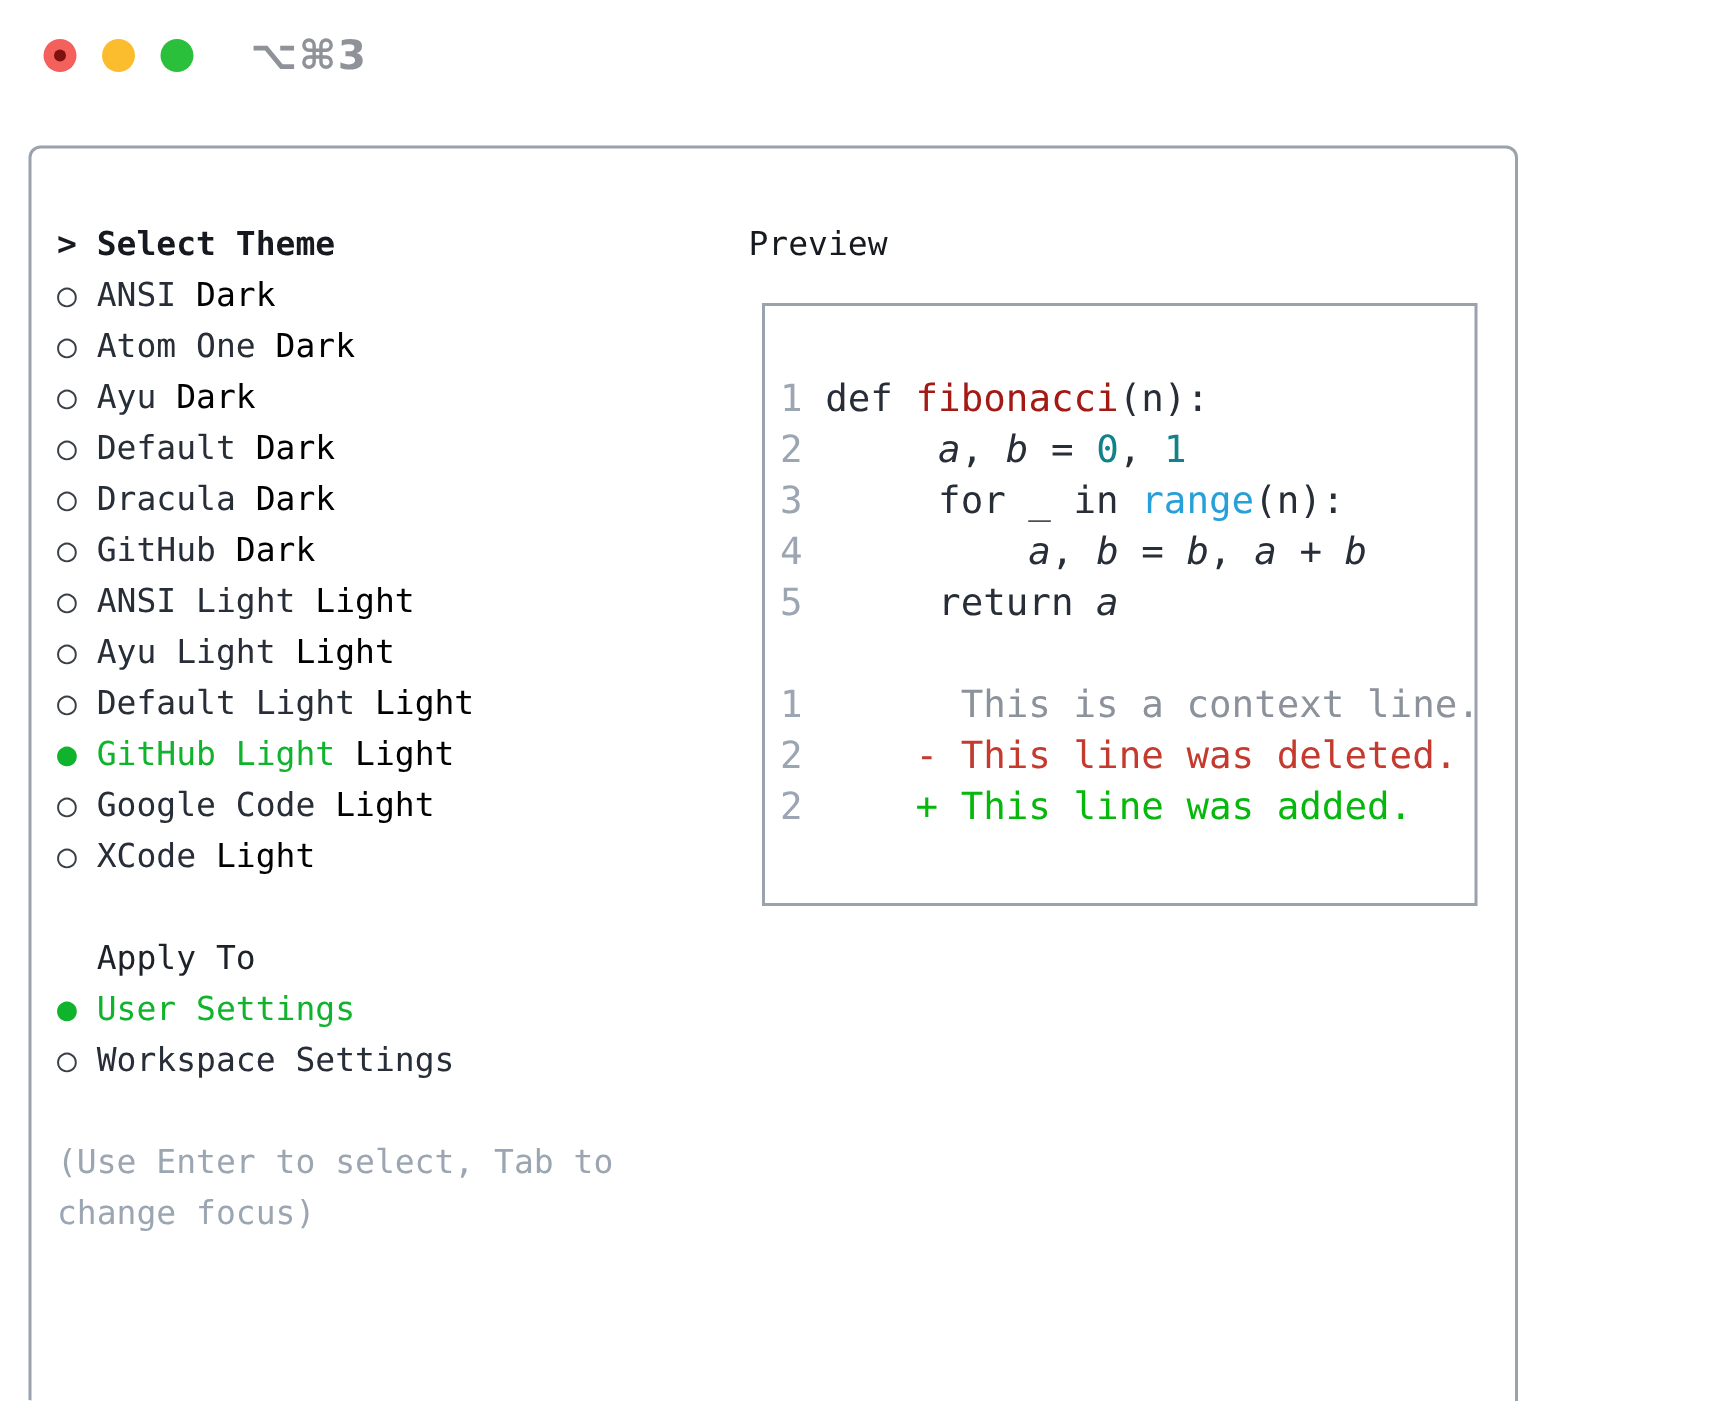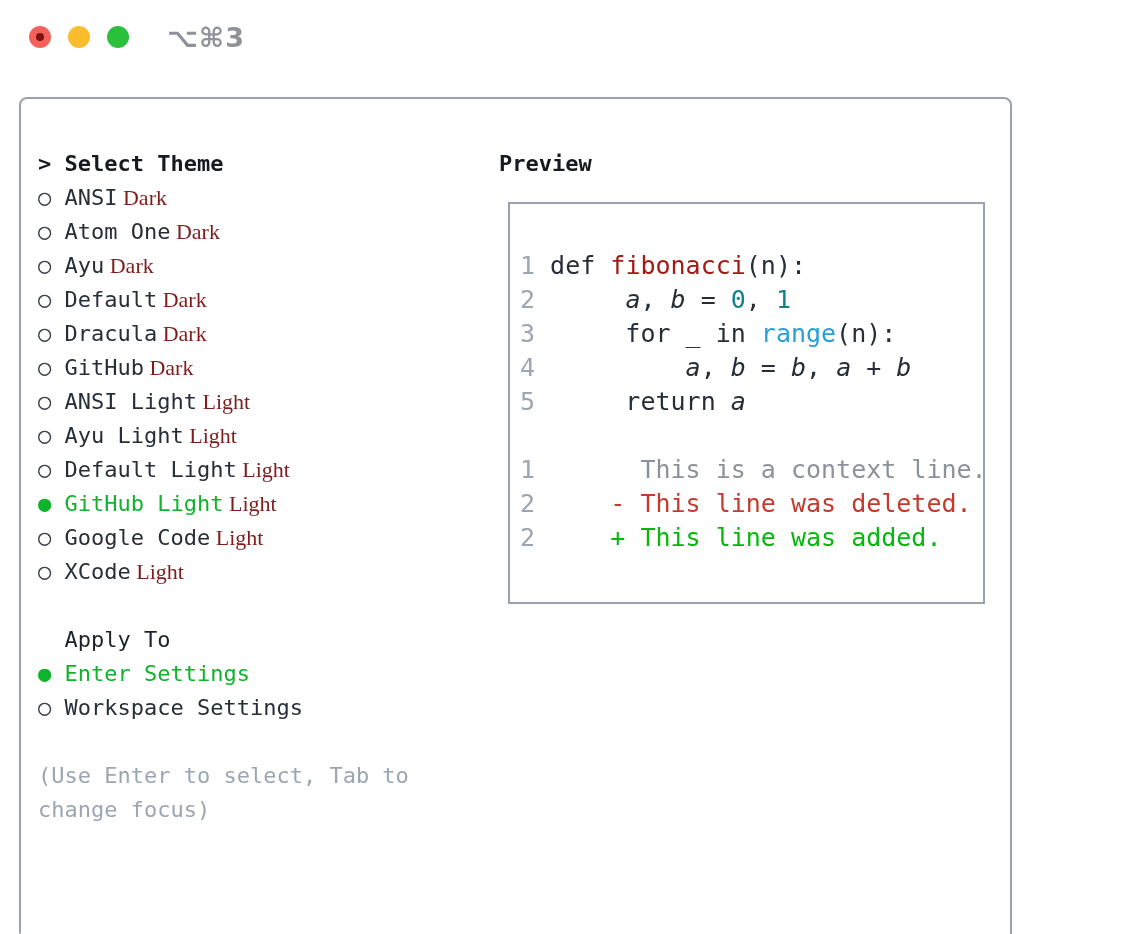--- a/index.html
+++ b/index.html
@@ -38,7 +38,7 @@
   
   .preview-title{
     position:absolute;left:478px;top:48px;height:34px;line-height:34px;
-    font-size:22px;font-weight:bold;color:#16191f;
+    font-size:22px;font-weight:normal;color:#16191f;
   }
   .preview-box{
     position:absolute;left:487px;top:103px;width:477px;height:402px;

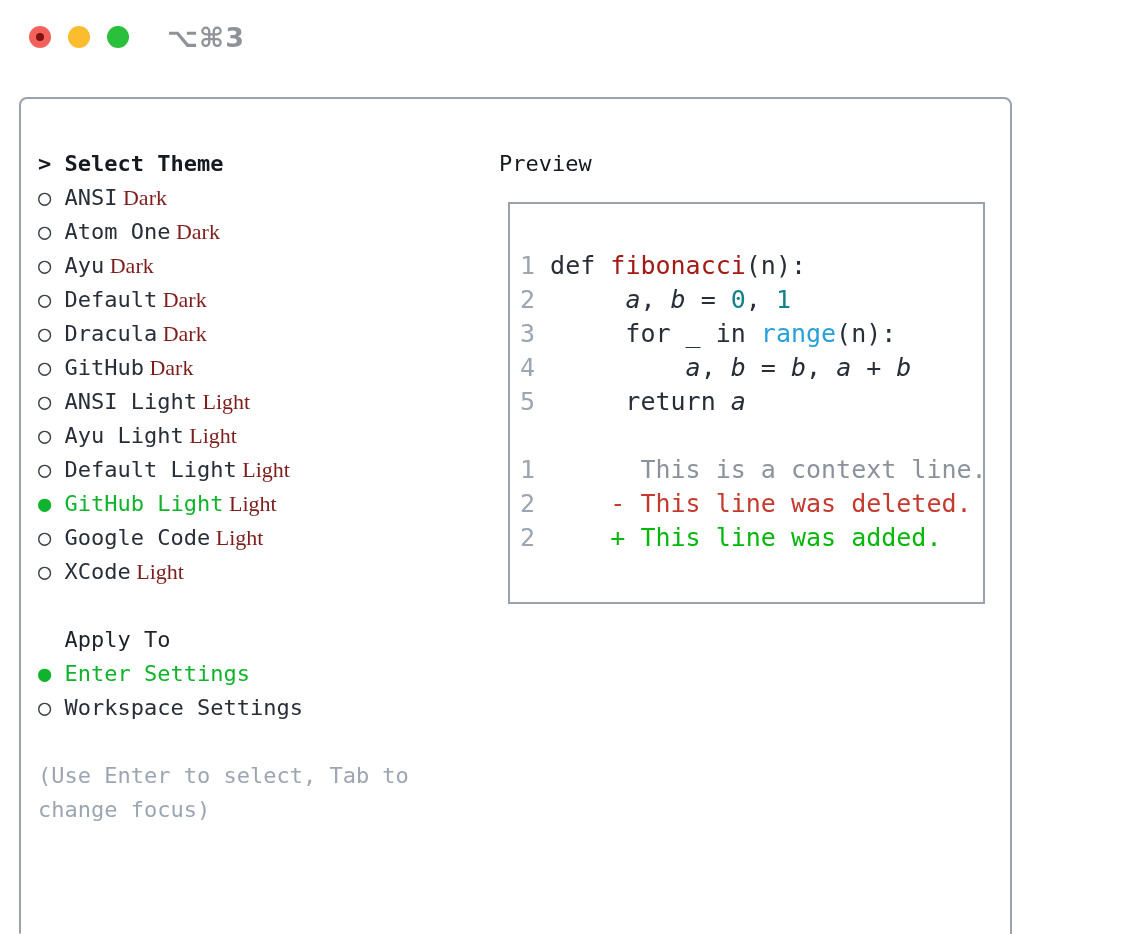--- a/index.html
+++ b/index.html
@@ -32,7 +32,7 @@
   .theme-row .radio{color:#3a4048;}
   .theme-row.selected .radio{color:#10b42c;}
   .theme-row.selected .tname{color:#10b42c;}
-  .variant{color:#7f1d1d;font-family:Liberation Serif, serif;}
+  .variant{color:#000000;}
   .section-title{color:#1d2229;}
   .hint{color:#9ba6b2;}
   

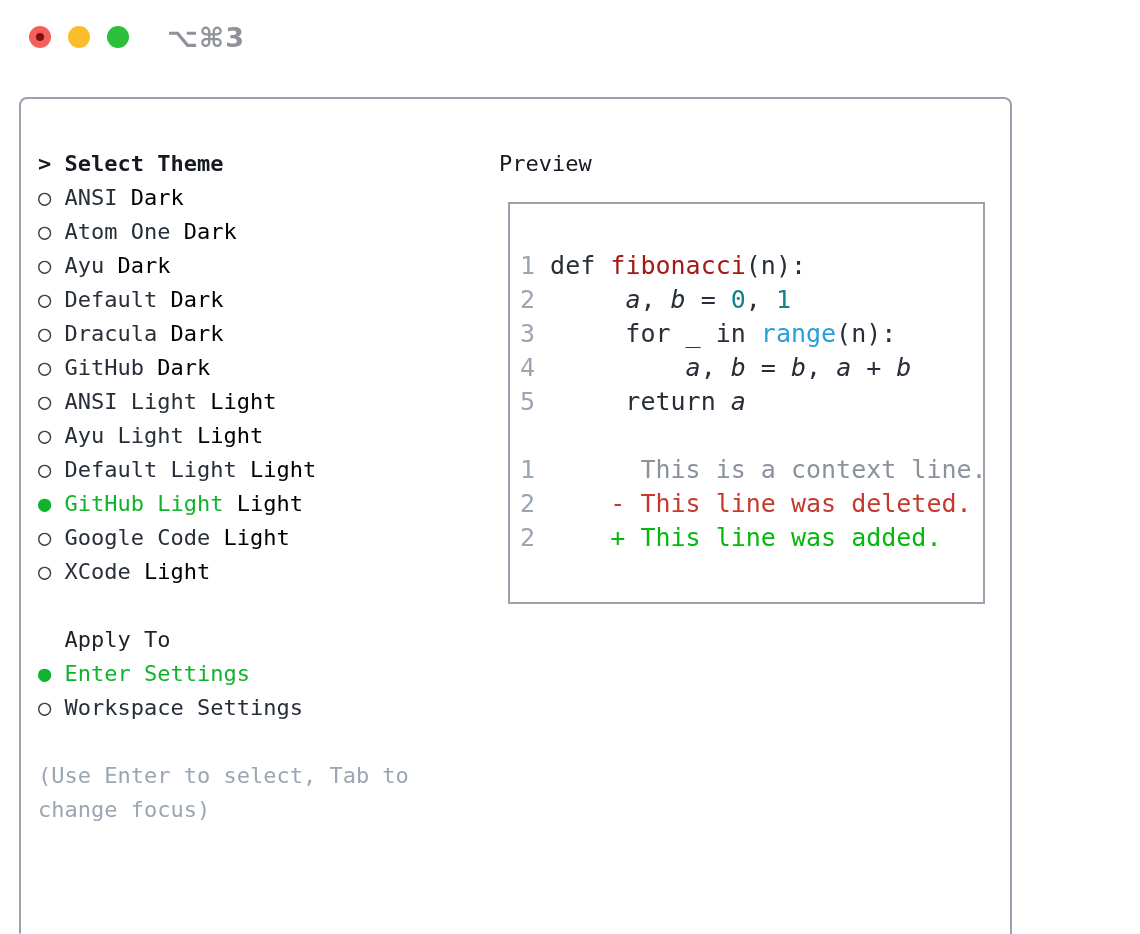--- a/index.html
+++ b/index.html
@@ -91,7 +91,7 @@
       <div class="row blank"> </div>
       <div class="row section-title"><span>  </span><span>Apply To</span></div>
       <div id="apply-list">
-          <div class="row theme-row selected"><span class="radio">●</span><span class="tname"> Enter Settings</span></div>
+          <div class="row theme-row selected"><span class="radio">●</span><span class="tname"> User Settings</span></div>
           <div class="row theme-row"><span class="radio">○</span><span class="tname"> Workspace Settings</span></div>
         </div>
       <div class="row blank"> </div>

